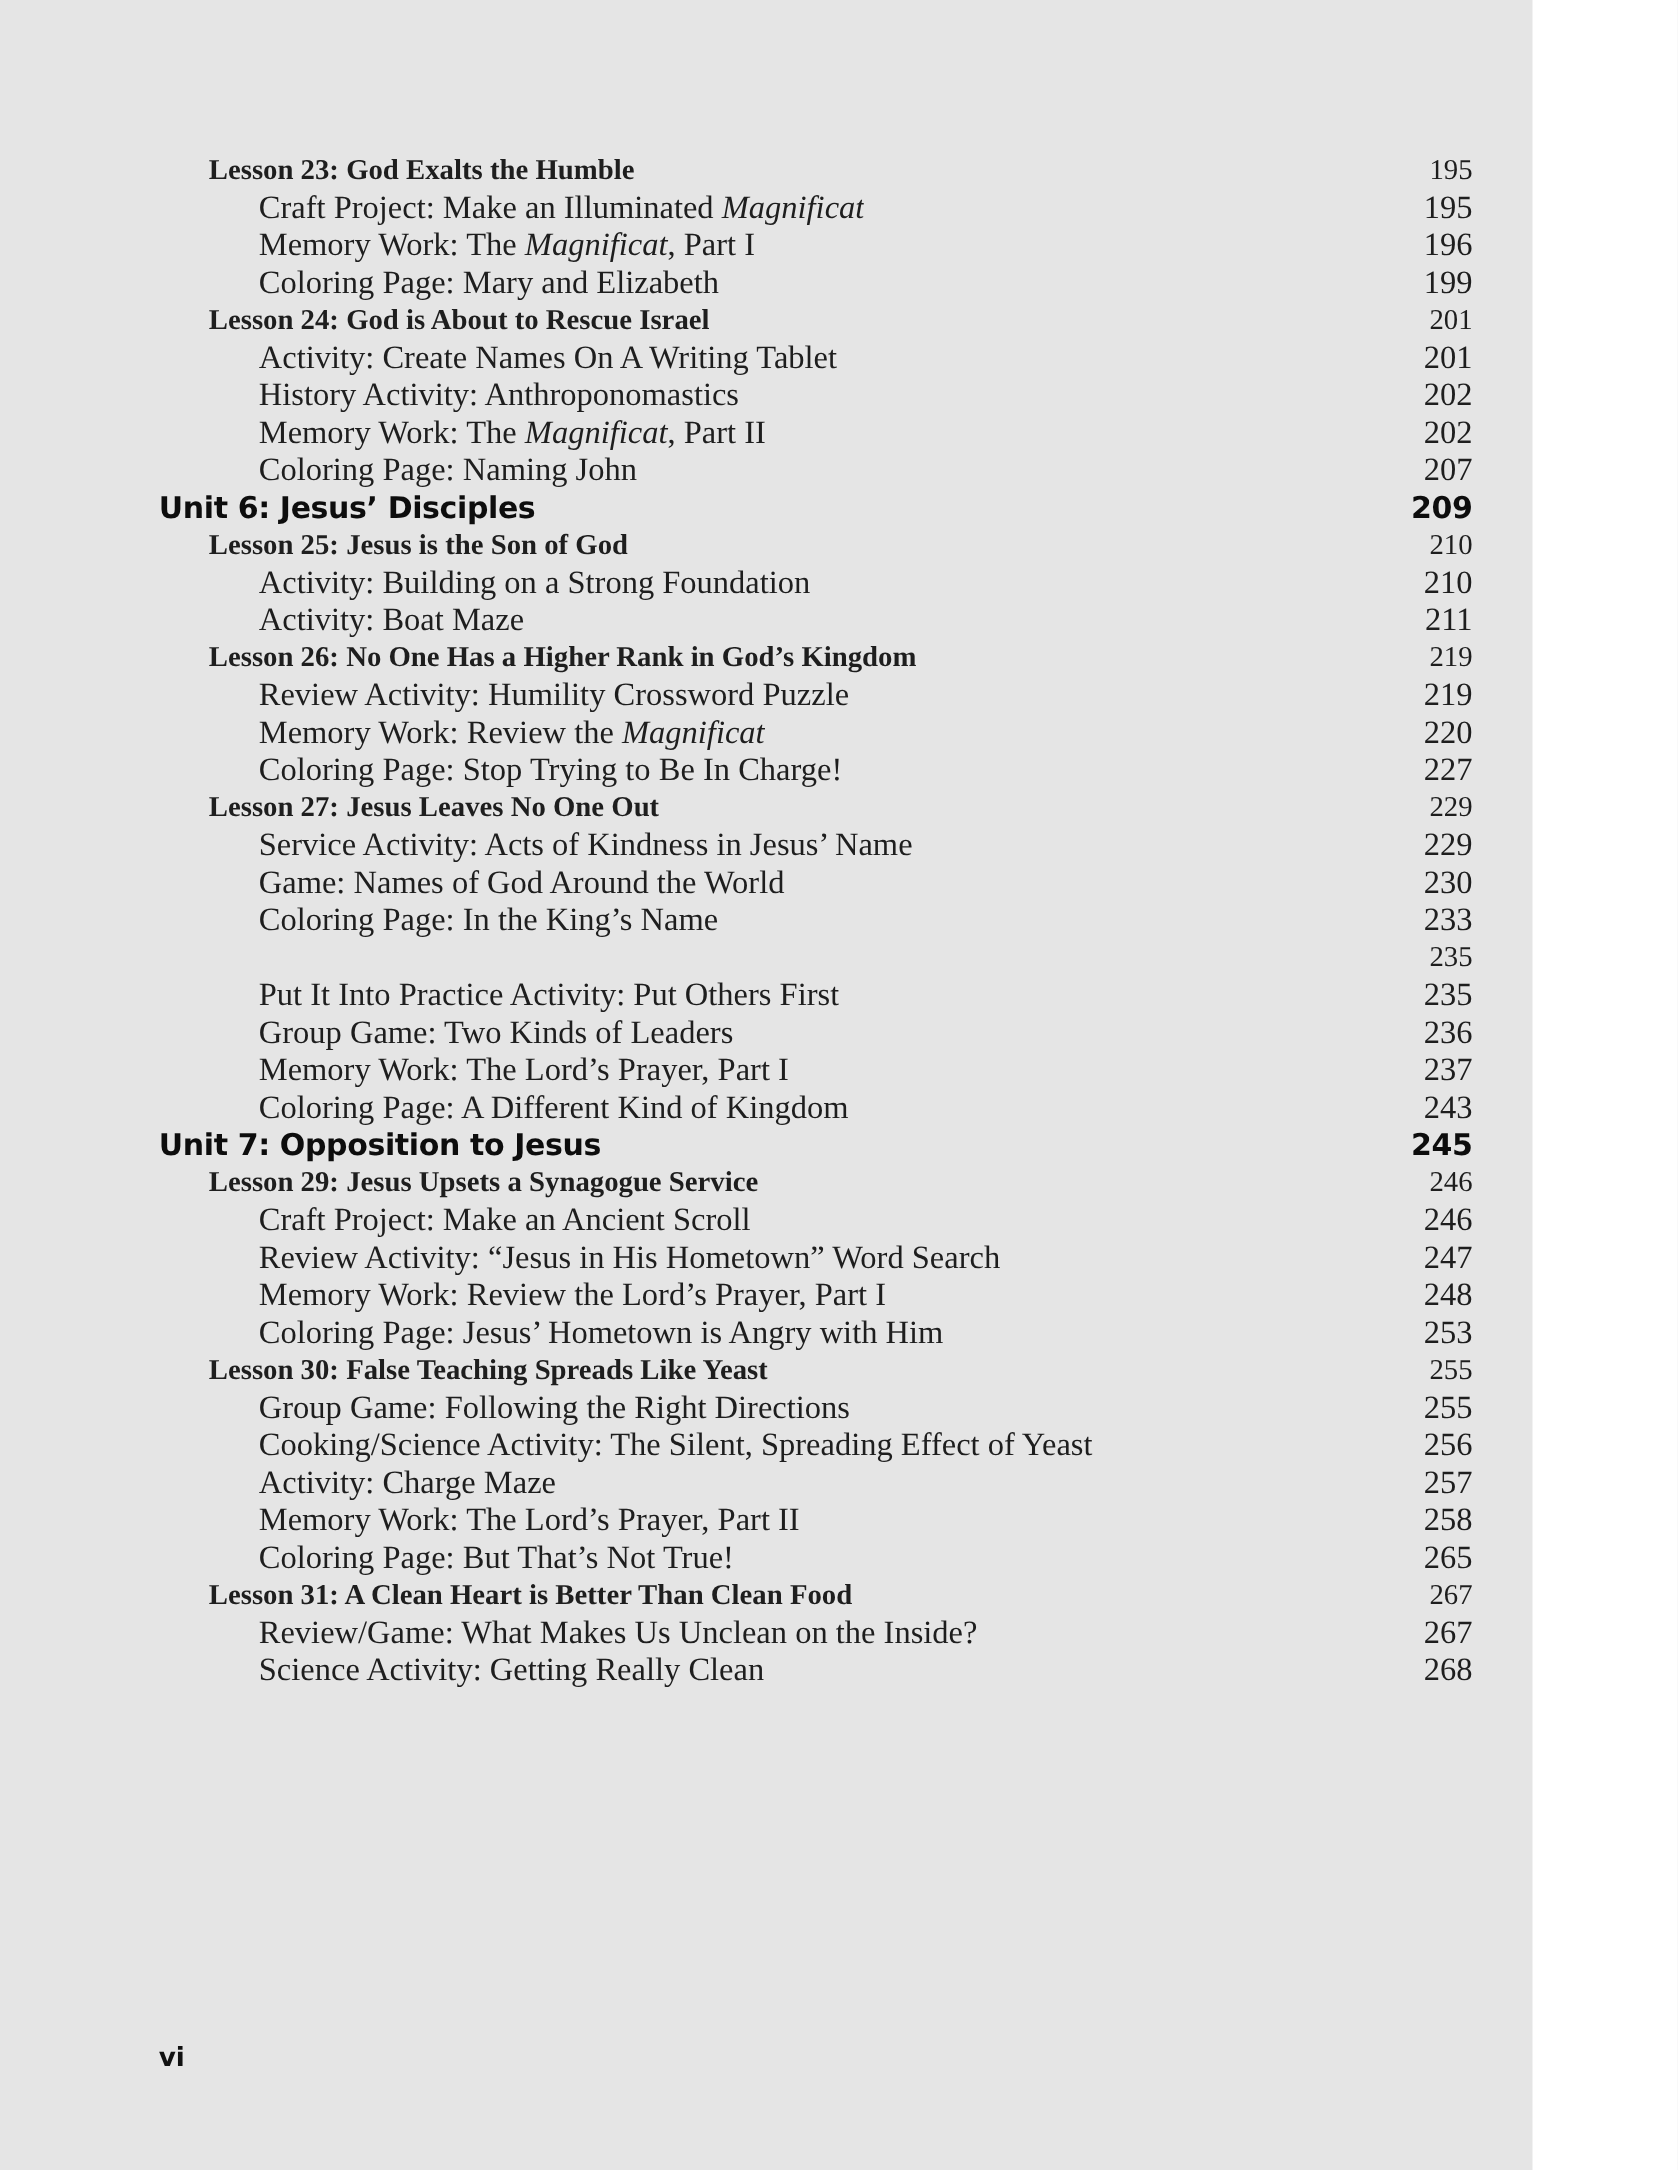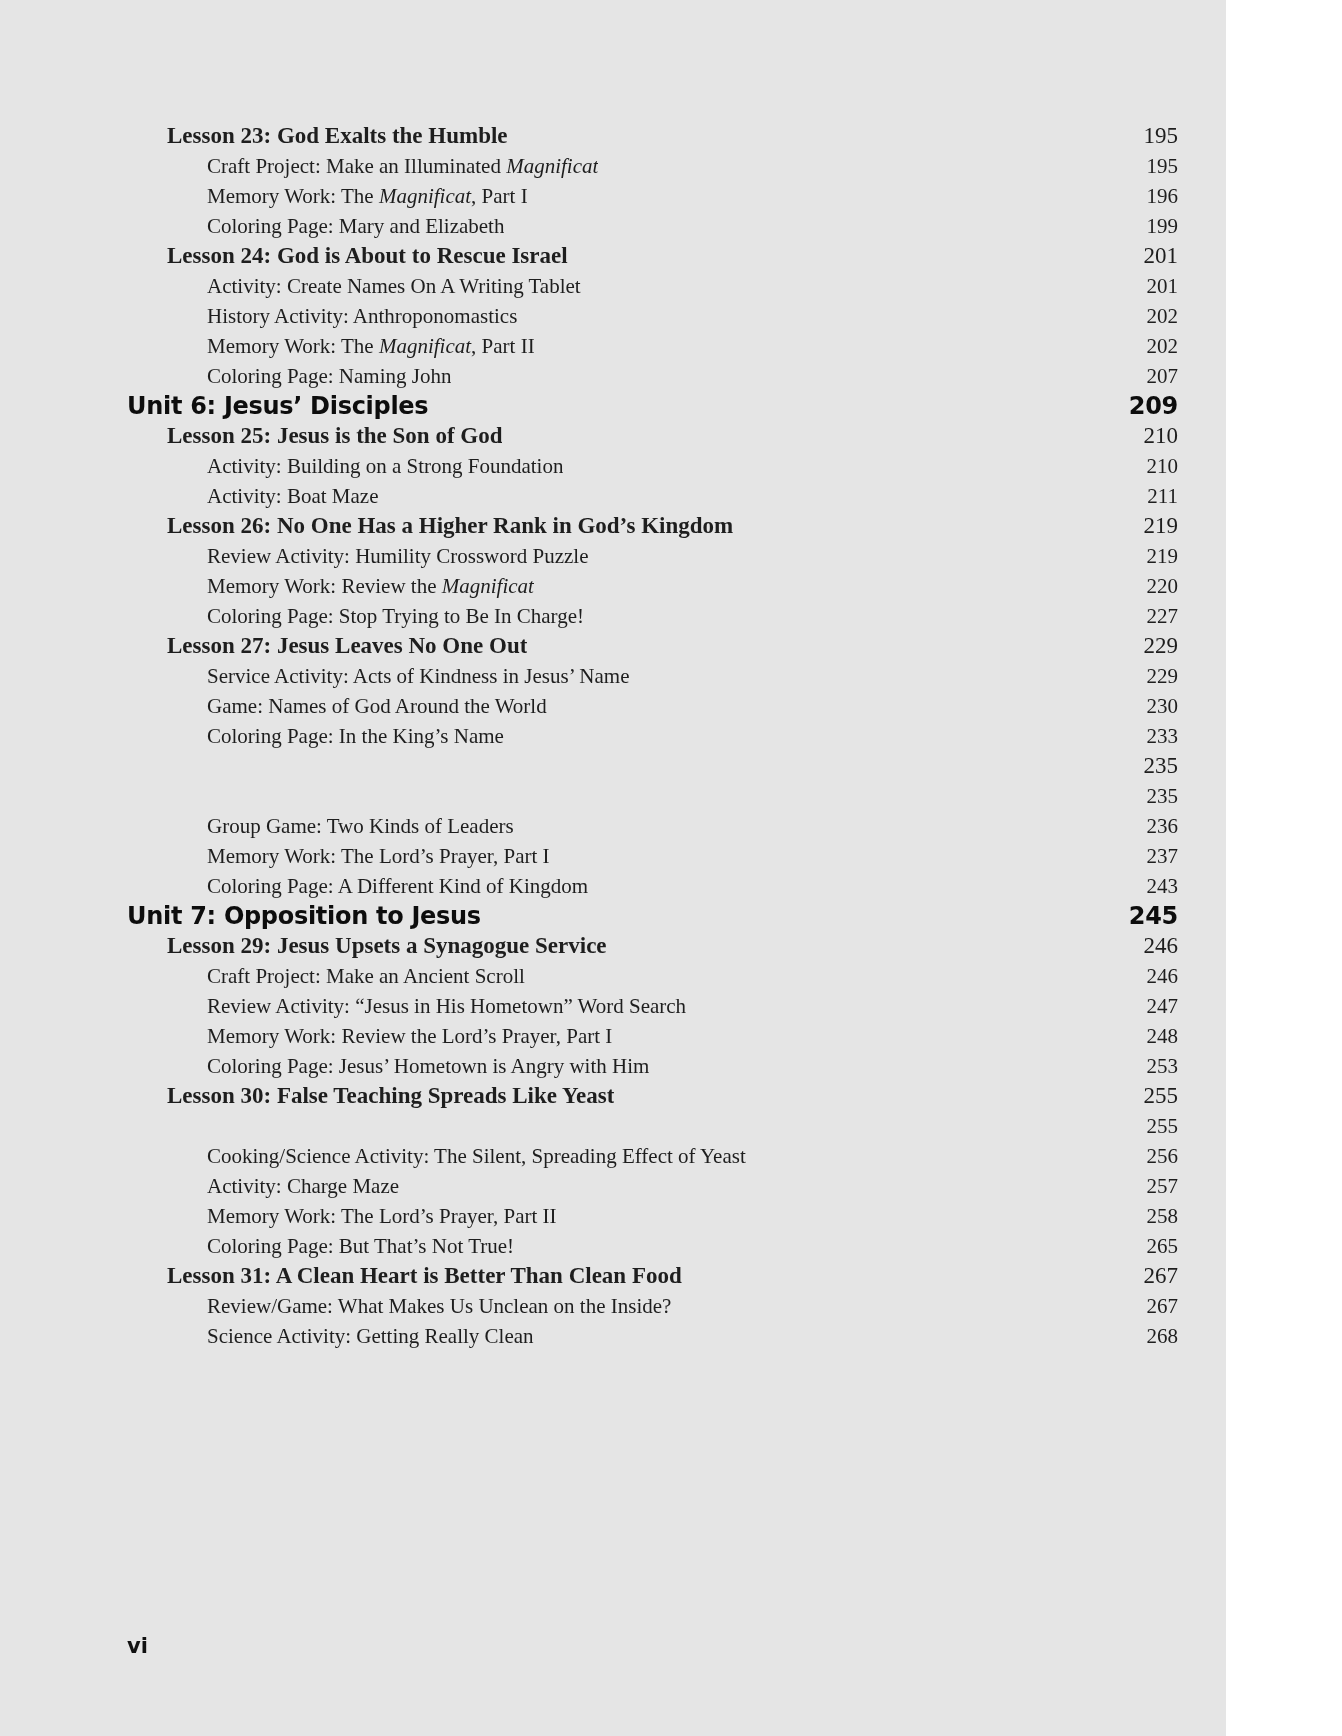--- a/index.html
+++ b/index.html
@@ -60,7 +60,7 @@
   
   .sub-row {
     padding-left: 80px;
-    font-size: 21px;
+    font-size: 26px;
     font-weight: normal;
   }
   .sub-row .t i, .sub-row .t em {

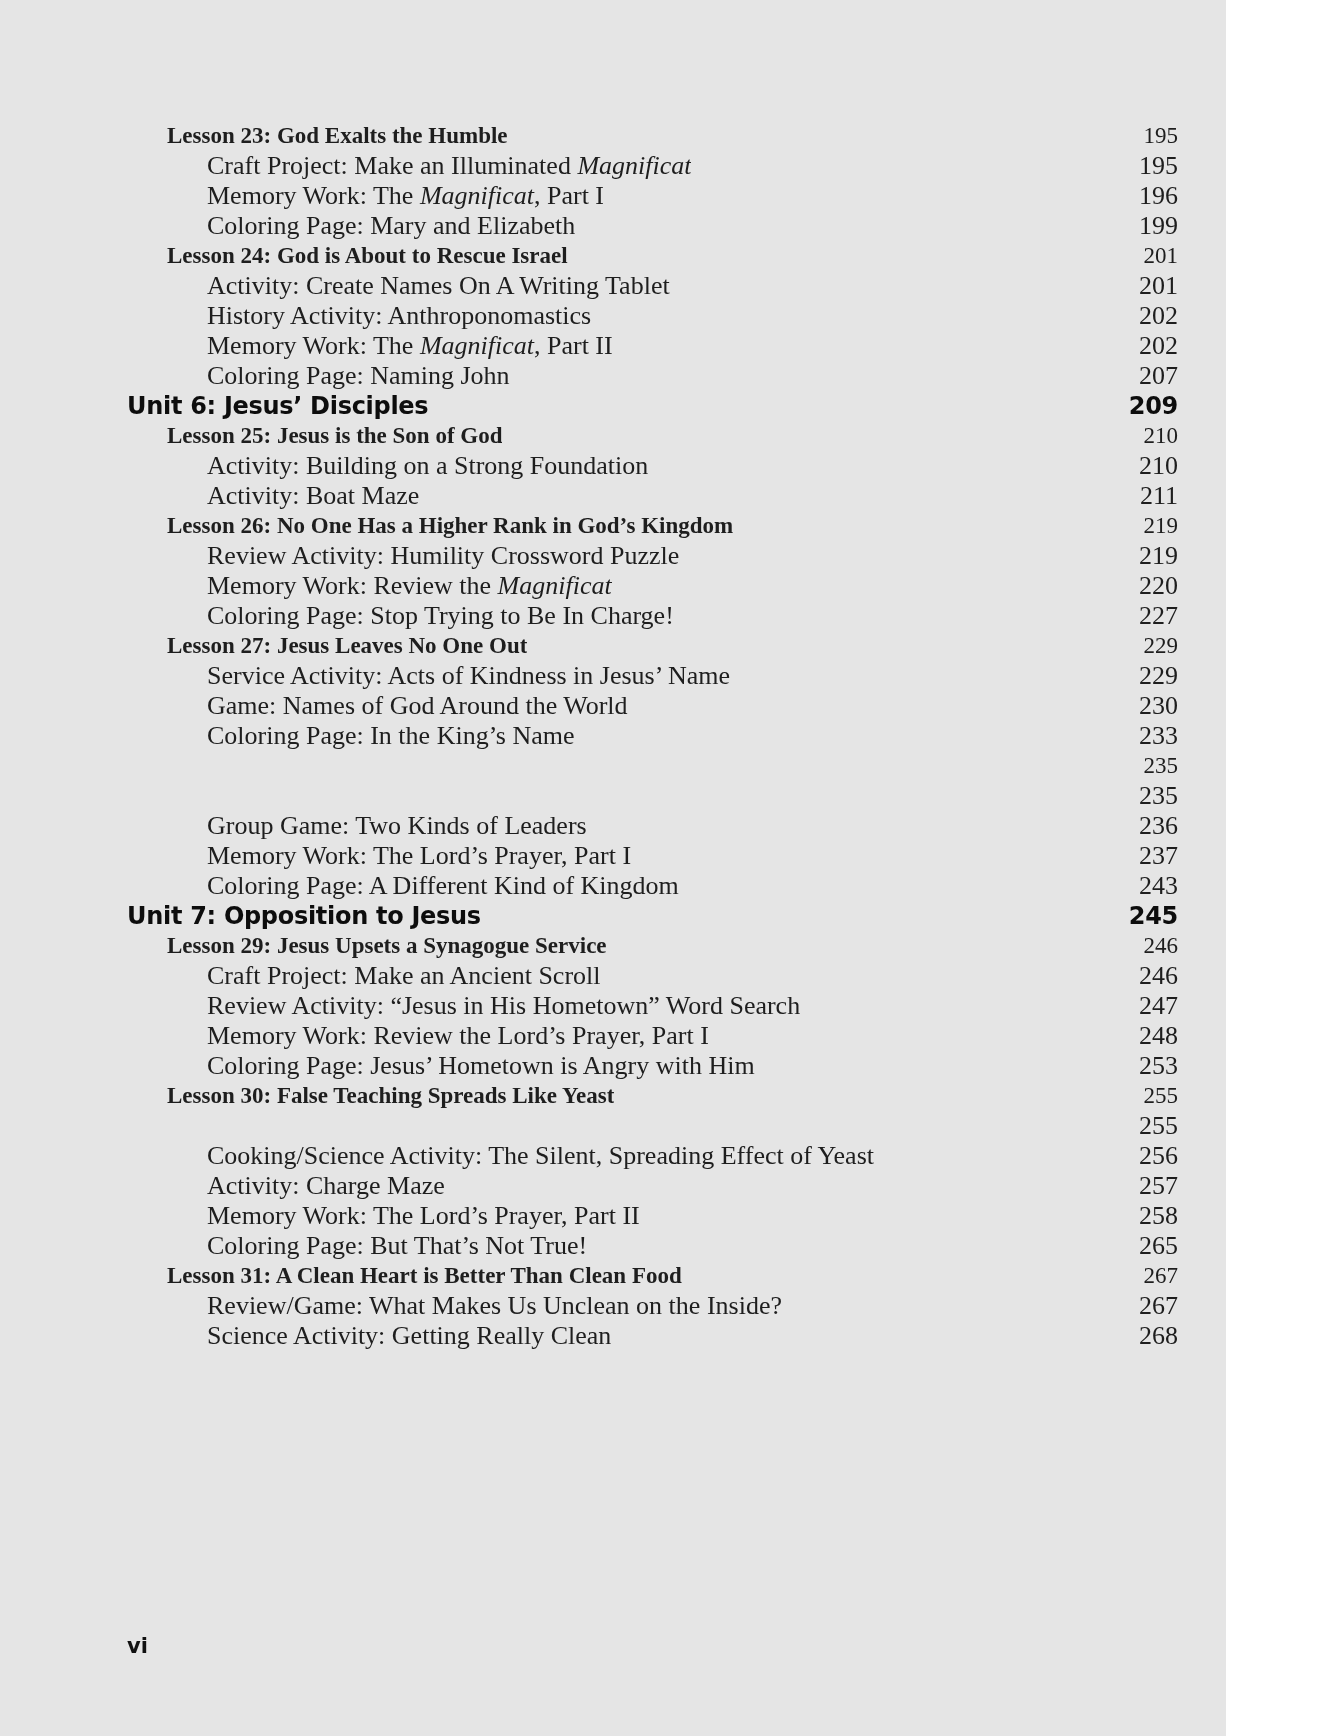--- a/index.html
+++ b/index.html
@@ -169,6 +169,7 @@
         <span class="pg">235</span>
       </div>
       <div class="row sub-row">
+        <span class="t"><span>Put It Into Practice Activity: Put Others First</span></span>
         <span class="pg">235</span>
       </div>
       <div class="row sub-row">

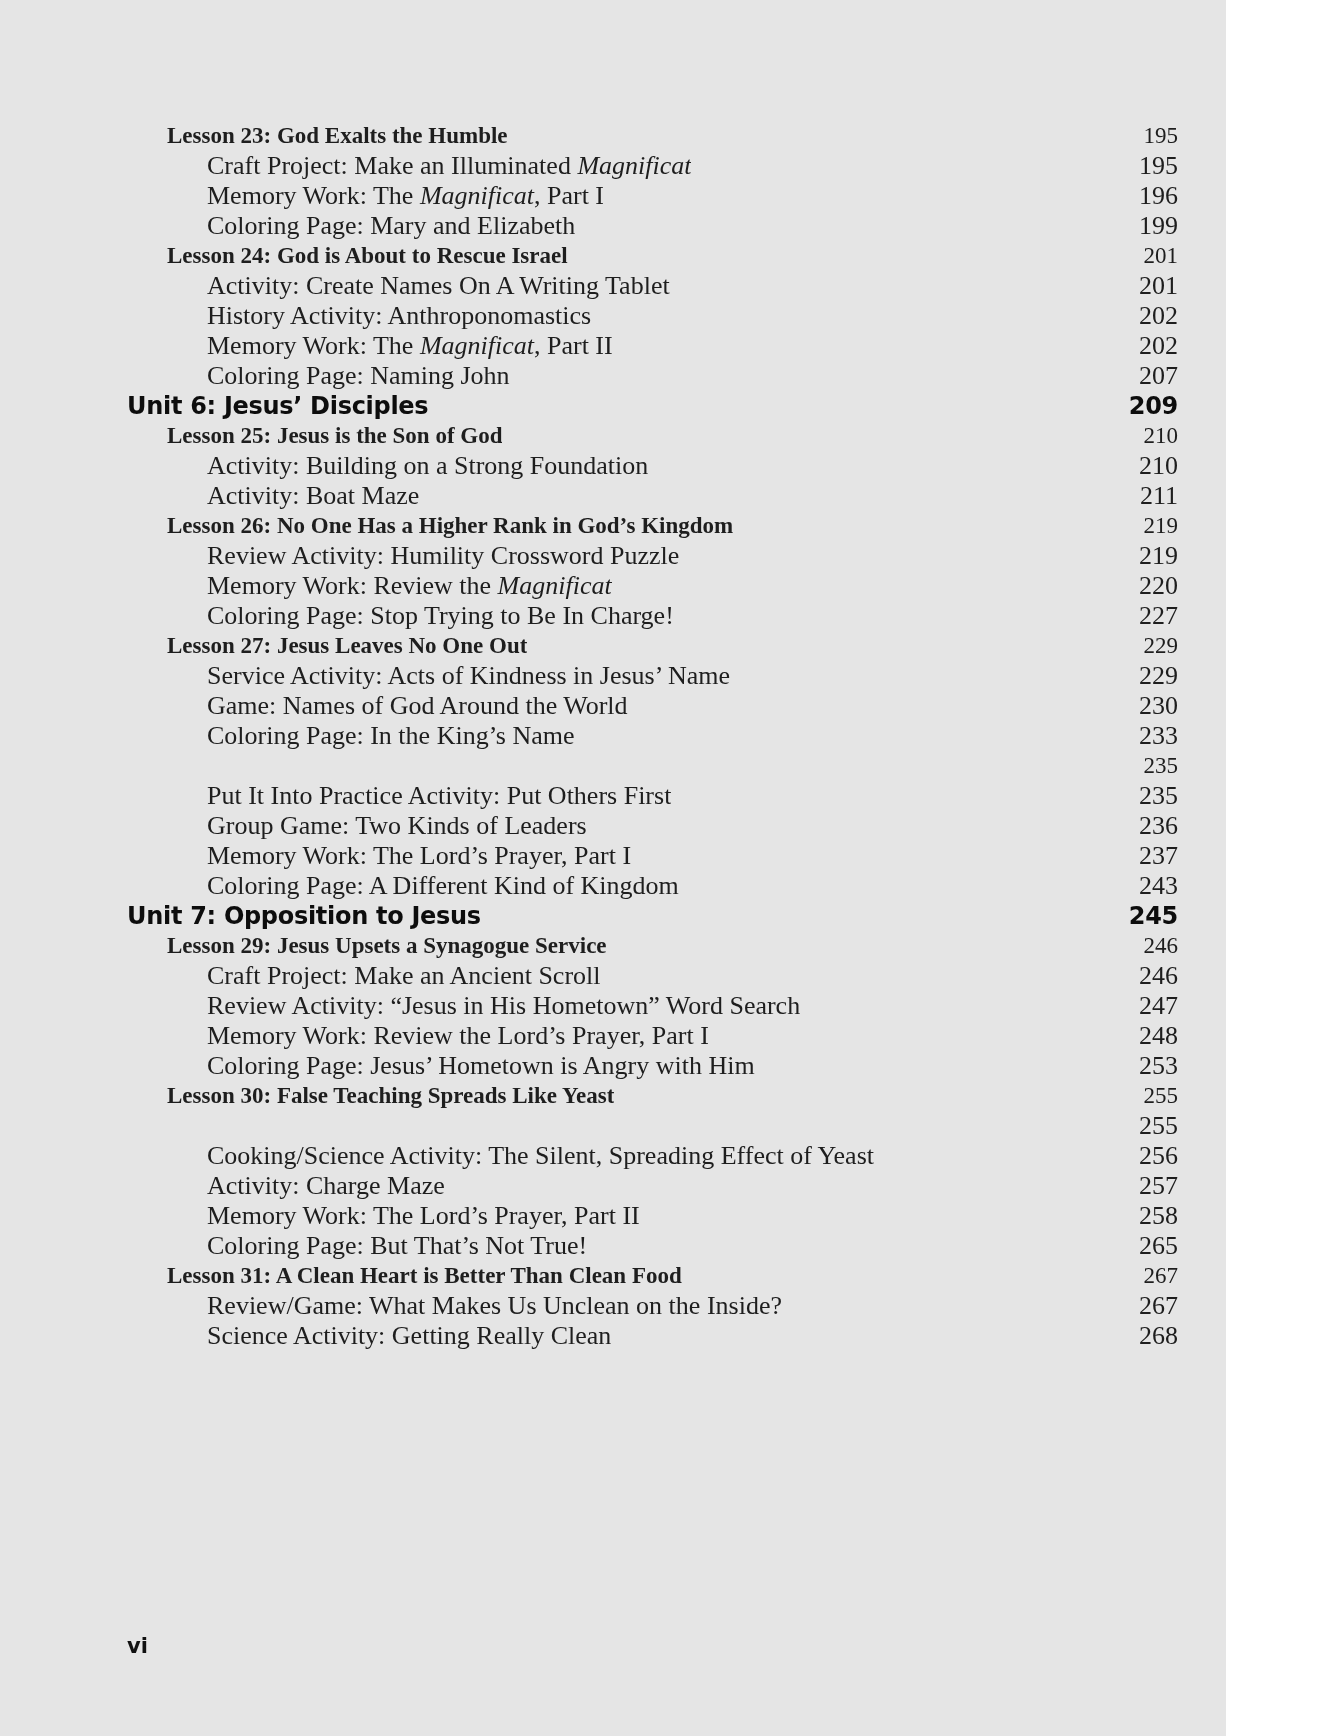--- a/index.html
+++ b/index.html
@@ -213,6 +213,7 @@
         <span class="pg">255</span>
       </div>
       <div class="row sub-row">
+        <span class="t"><span>Group Game: Following the Right Directions</span></span>
         <span class="pg">255</span>
       </div>
       <div class="row sub-row">

